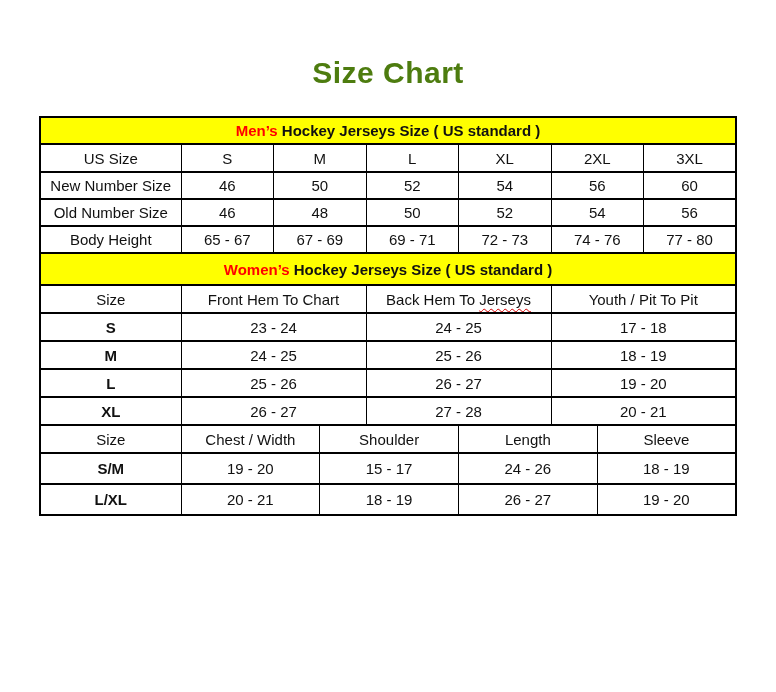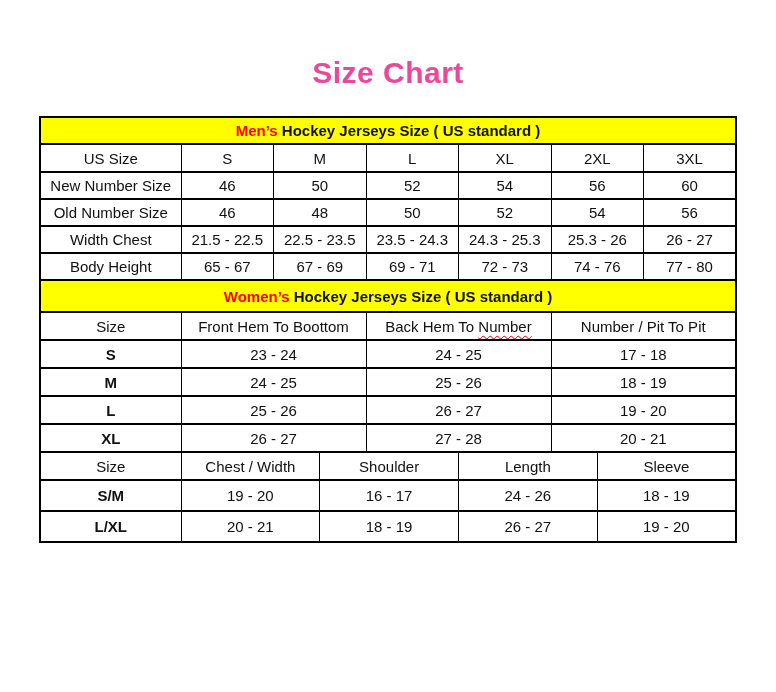--- a/index.html
+++ b/index.html
@@ -20,7 +20,7 @@
     font-size: 30px;
     line-height: 34px;
     font-weight: bold;
-    color: #ec4899;
+    color: #4d7c0f;
     letter-spacing: 0.5px;
   }
   .chart-wrap {

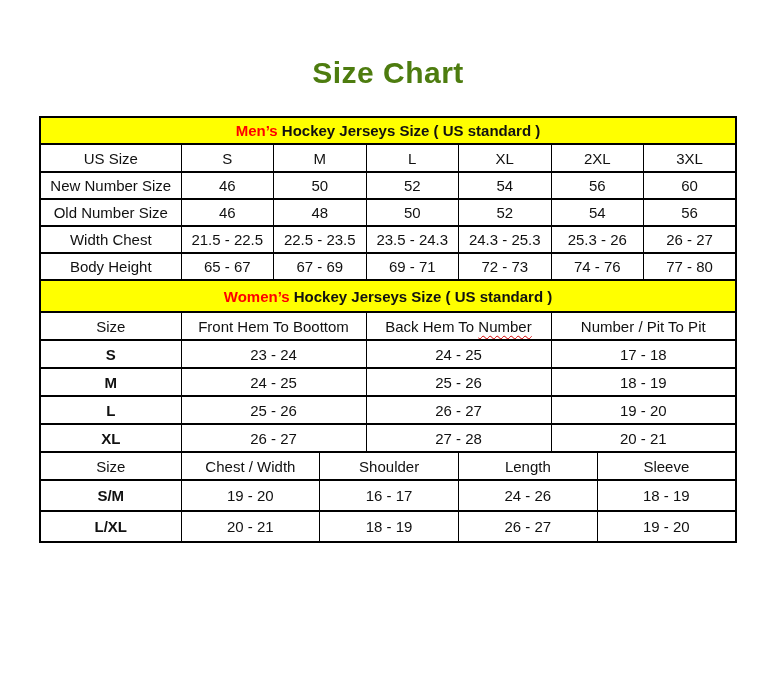--- a/index.html
+++ b/index.html
@@ -130,15 +130,6 @@
       <td>56</td>
     </tr>
     <tr>
-      <td class="row-label">Width Chest</td>
-      <td>21.5 - 22.5</td>
-      <td>22.5 - 23.5</td>
-      <td>23.5 - 24.3</td>
-      <td>24.3 - 25.3</td>
-      <td>25.3 - 26</td>
-      <td>26 - 27</td>
-    </tr>
-    <tr>
       <td class="row-label">Body Height</td>
       <td>65 - 67</td>
       <td>67 - 69</td>

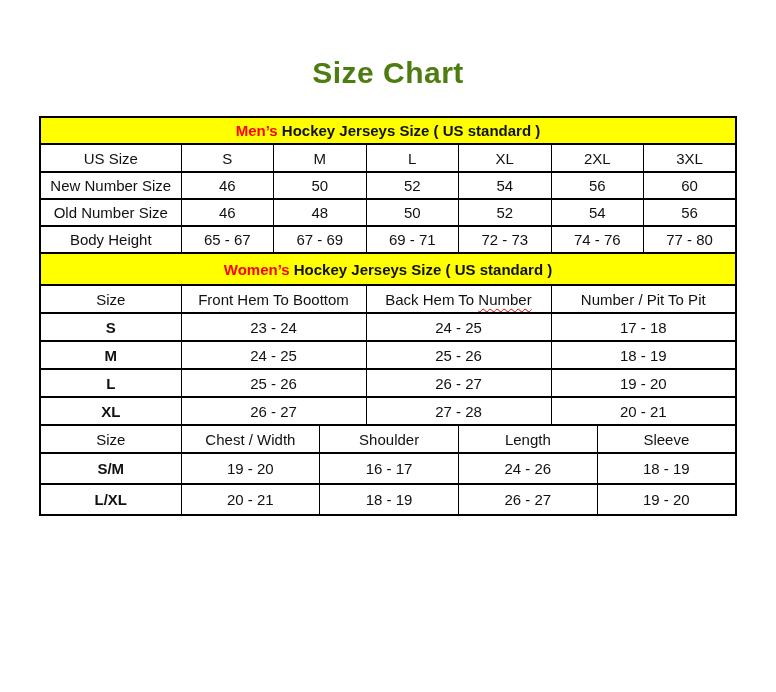--- a/index.html
+++ b/index.html
@@ -154,7 +154,7 @@
     </tr>
     <tr class="head-row">
       <th>Size</th>
-      <th>Front Hem To Boottom</th>
+      <th>Front Hem To Chart</th>
       <th><span>Back Hem To </span><span class="misspell">Number</span></th>
       <th>Number / Pit To Pit</th>
     </tr>

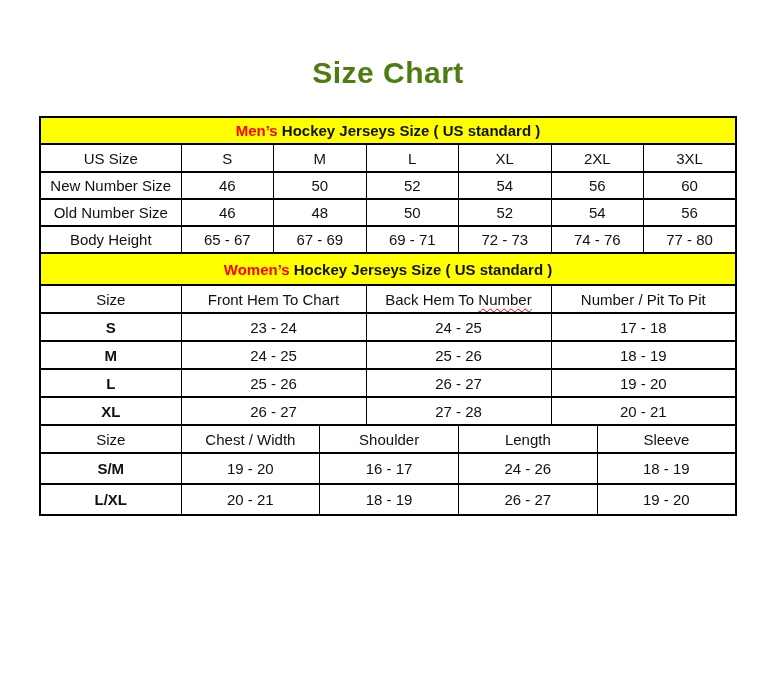--- a/index.html
+++ b/index.html
@@ -155,7 +155,7 @@
     <tr class="head-row">
       <th>Size</th>
       <th>Front Hem To Chart</th>
-      <th><span>Back Hem To </span><span class="misspell">Number</span></th>
+      <th><span>Back Hem To </span><span class="misspell">Jerseys</span></th>
       <th>Number / Pit To Pit</th>
     </tr>
     <tr>

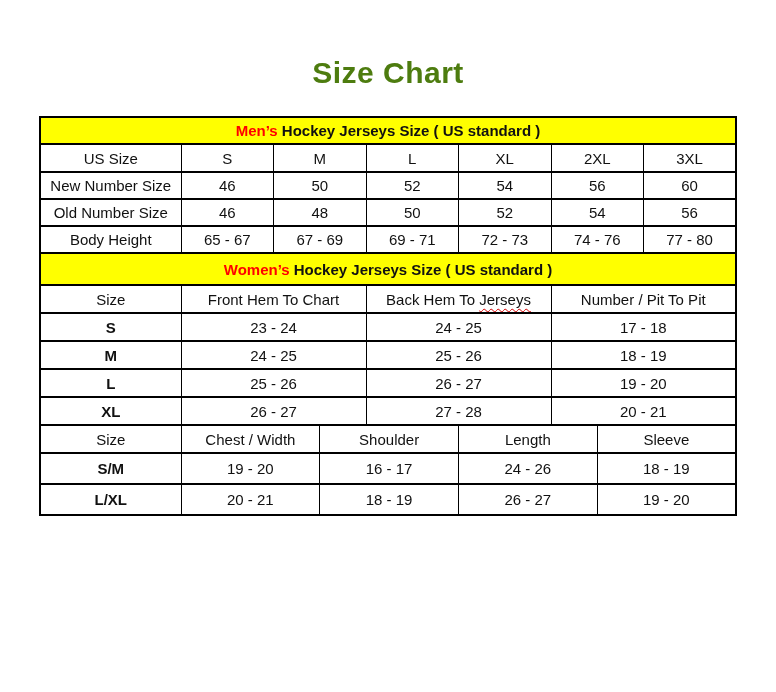--- a/index.html
+++ b/index.html
@@ -156,7 +156,7 @@
       <th>Size</th>
       <th>Front Hem To Chart</th>
       <th><span>Back Hem To </span><span class="misspell">Jerseys</span></th>
-      <th>Number / Pit To Pit</th>
+      <th>Youth / Pit To Pit</th>
     </tr>
     <tr>
       <td class="row-label-bold">S</td>

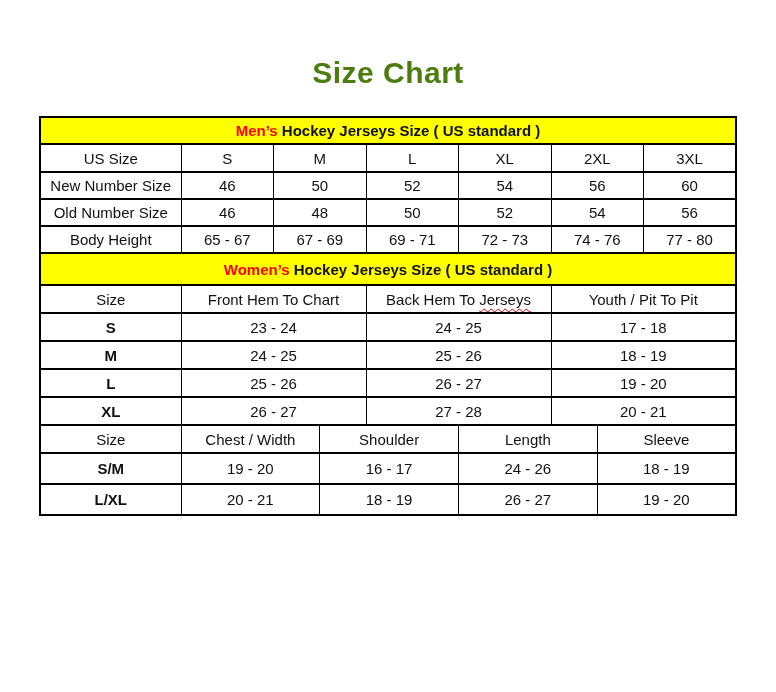--- a/index.html
+++ b/index.html
@@ -204,7 +204,7 @@
     <tr>
       <td class="row-label-bold">S/M</td>
       <td>19 - 20</td>
-      <td>16 - 17</td>
+      <td>15 - 17</td>
       <td>24 - 26</td>
       <td>18 - 19</td>
     </tr>

